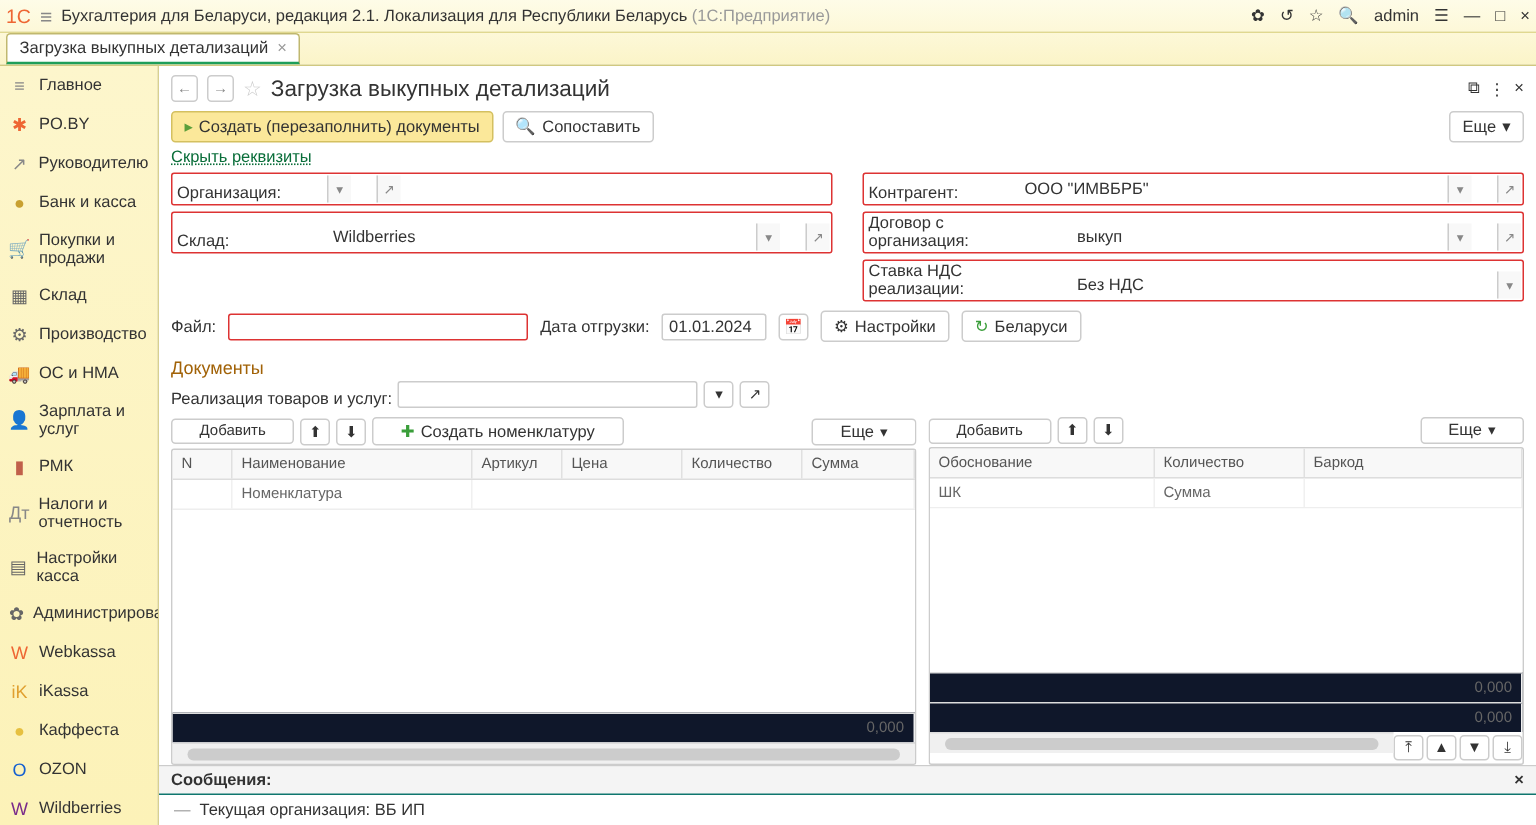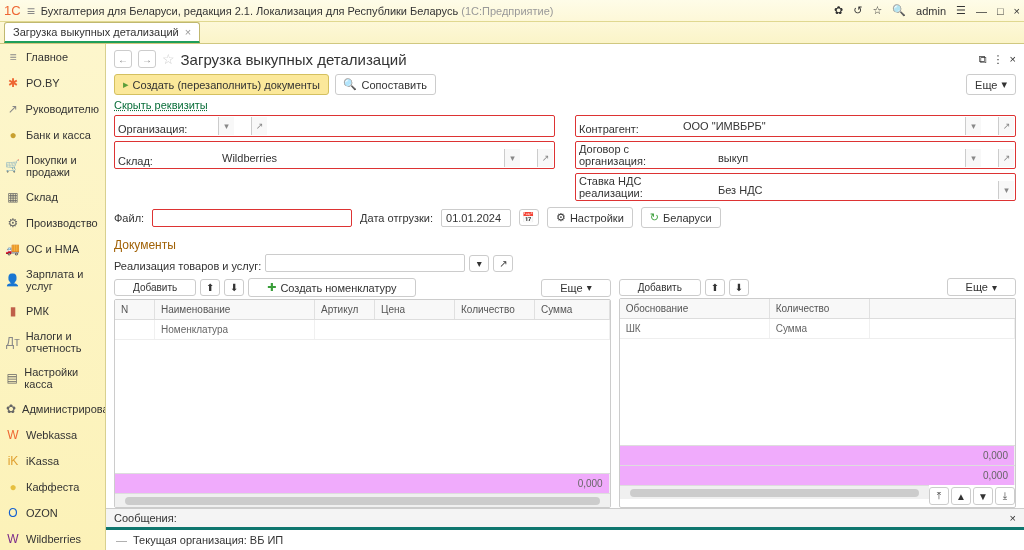--- a/index.html
+++ b/index.html
@@ -298,6 +298,7 @@
           <div class="ghead">
             <span class="gh" style="width:150px">Обоснование</span>
             <span class="gh" style="width:100px">Количество</span>
+            <span class="gh" style="flex:1">Баркод</span>
           </div>
           <div class="grow">
             <span class="gc" style="width:150px">ШК</span>

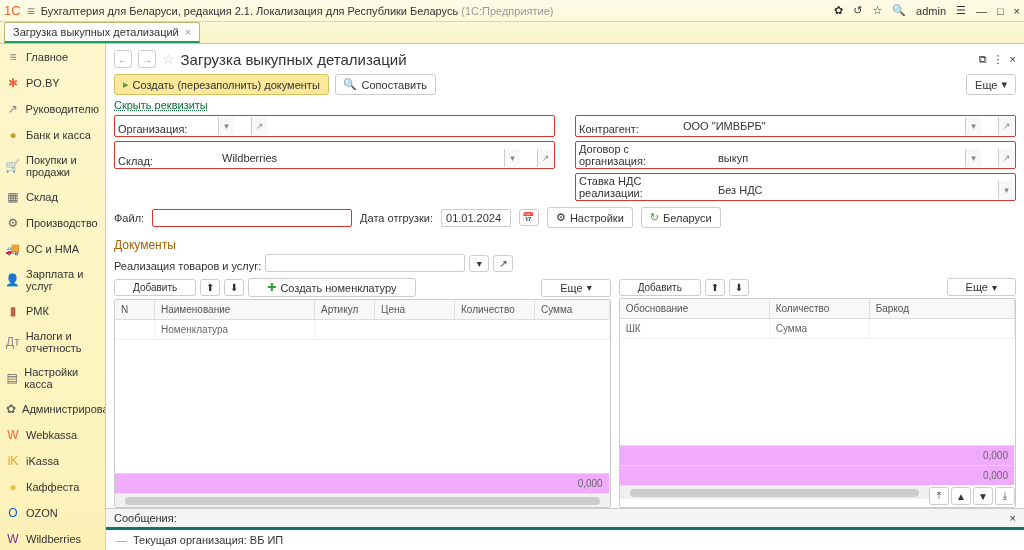--- a/index.html
+++ b/index.html
@@ -55,7 +55,7 @@
 .grow{display:flex;border-bottom:1px solid #eee}
 .gc{padding:4px 6px;font-size:10px;color:#666;border-right:1px solid #f0f0f0}
 .gbody{flex:1;overflow:auto;background:#fff}
-.gfoot{display:flex;border-top:1px solid #ddd;background:#f0abfc}
+.gfoot{display:flex;border-top:1px solid #ddd;background:#0f172a}
 .gfoot .gc{text-align:right;padding:4px 6px}
 .hscroll{height:14px;background:#f0f0f0;border-top:1px solid #ddd;position:relative}
 .hscroll::before{content:"";position:absolute;left:10px;right:10px;top:3px;height:8px;background:#ccc;border-radius:4px}

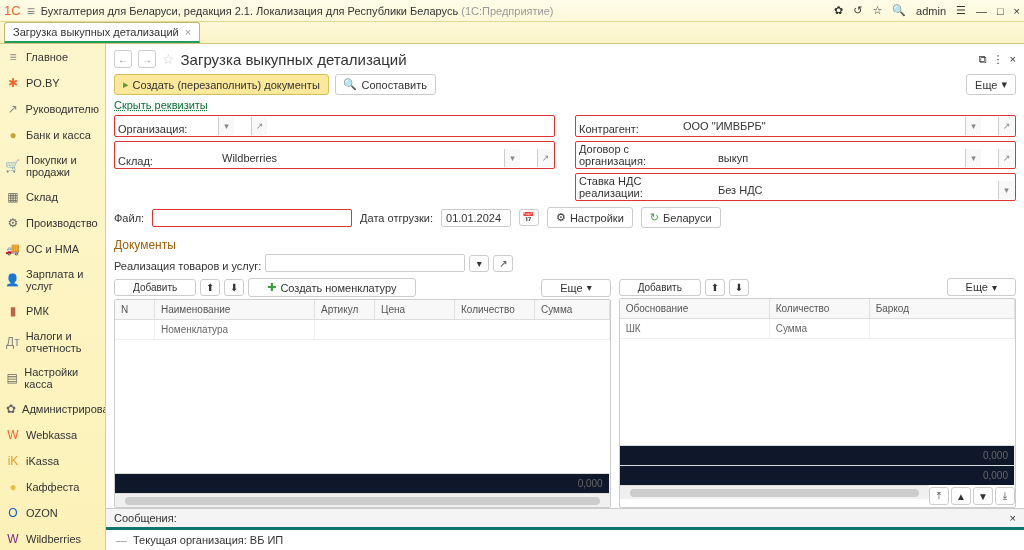--- a/index.html
+++ b/index.html
@@ -61,7 +61,7 @@
 .hscroll::before{content:"";position:absolute;left:10px;right:10px;top:3px;height:8px;background:#ccc;border-radius:4px}
 .panel-navbtns{display:flex;gap:2px;padding:2px 0}
 .messages{border-top:1px solid #ccc;background:#fff}
-.msg-head{background:#f4f4f4;padding:3px 8px;font-size:11px;font-weight:normal;display:flex;justify-content:space-between;border-bottom:3px solid #0f766e}
+.msg-head{background:#f4f4f4;padding:3px 8px;font-size:11px;font-weight:bold;display:flex;justify-content:space-between;border-bottom:1px solid #0f766e}
 .msg-row{padding:4px 10px;font-size:11px;color:#555;display:flex;gap:6px;align-items:center}
 .msg-row::before{content:"—";color:#999}
 .c-green{color:#3a9e3a}

